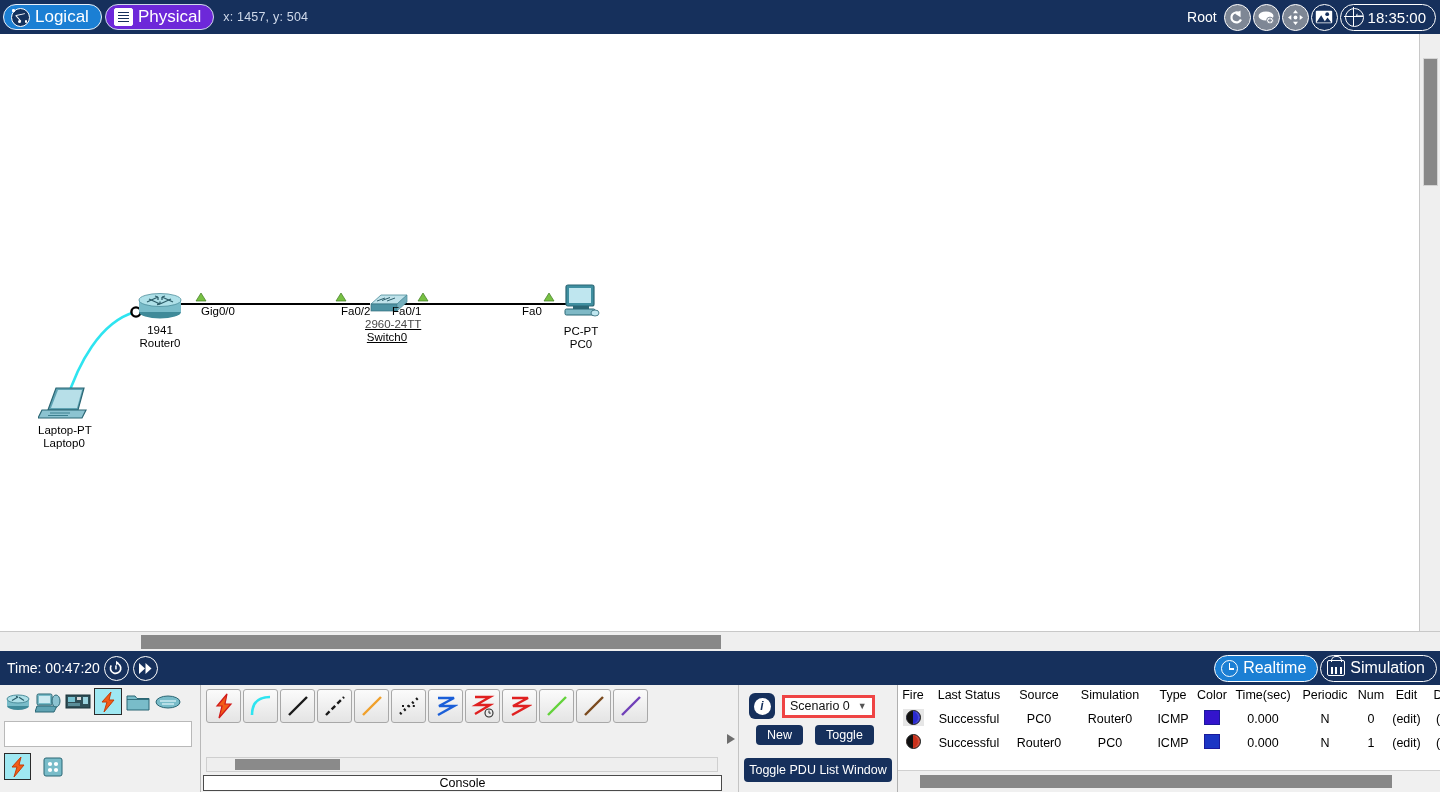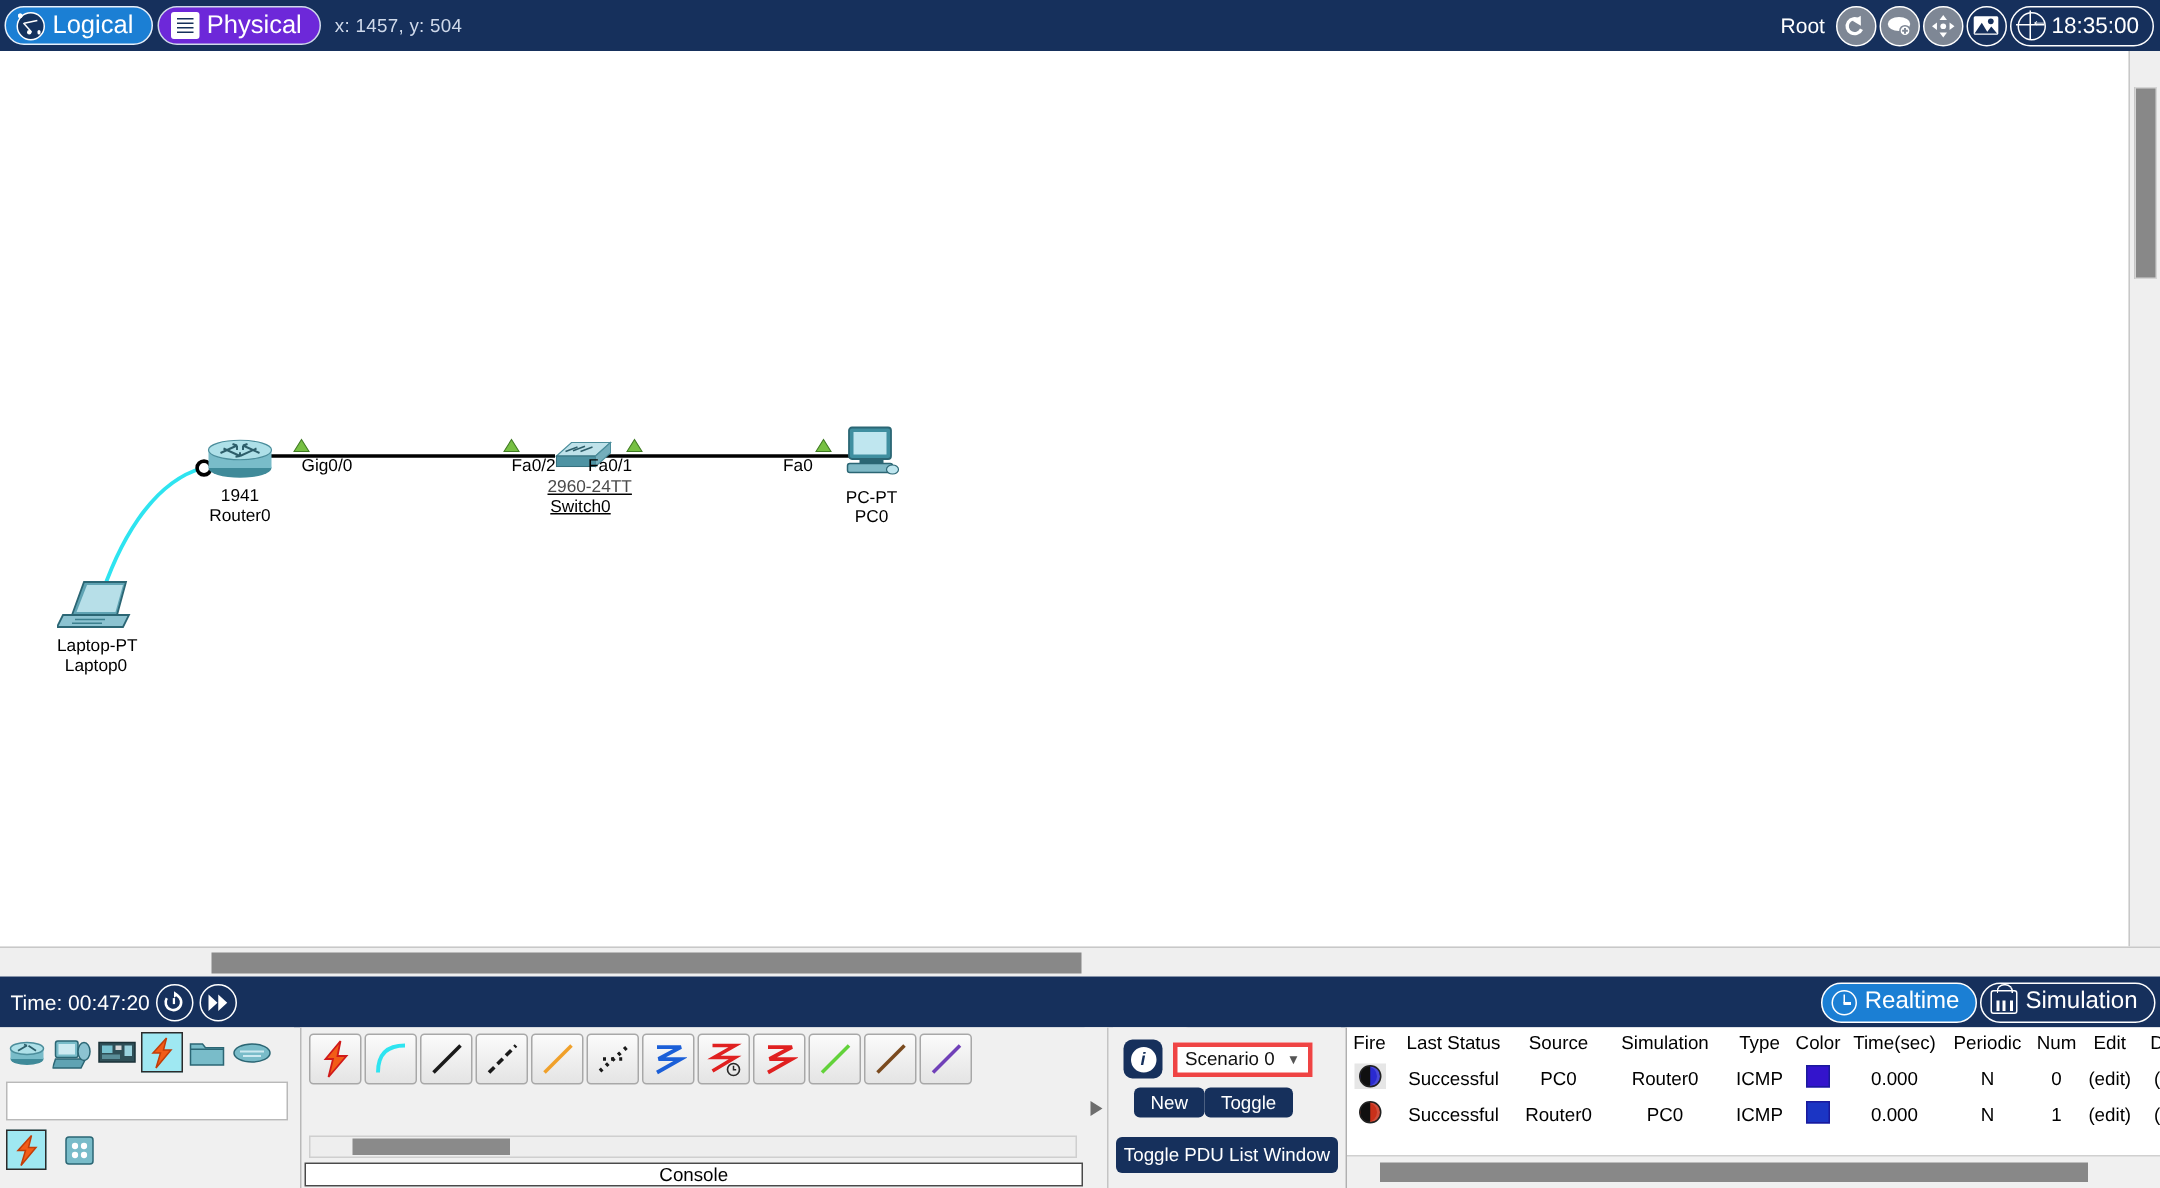--- a/index.html
+++ b/index.html
@@ -209,7 +209,7 @@
     border: 3px solid #ef4444; background: #ffffff; font-size: 12.5px; color: #111;
   }
   .chev { font-size: 9px; color: #555; }
-  .sc-btns { display: flex; padding: 6px 0 0 14px; }
+  .sc-btns { display: flex; gap: 12px; padding: 6px 0 0 14px; }
   .sc-btn {
     background: #16305c; color: #ffffff; font-size: 12.5px;
     border-radius: 4px; padding: 3px 11px;

